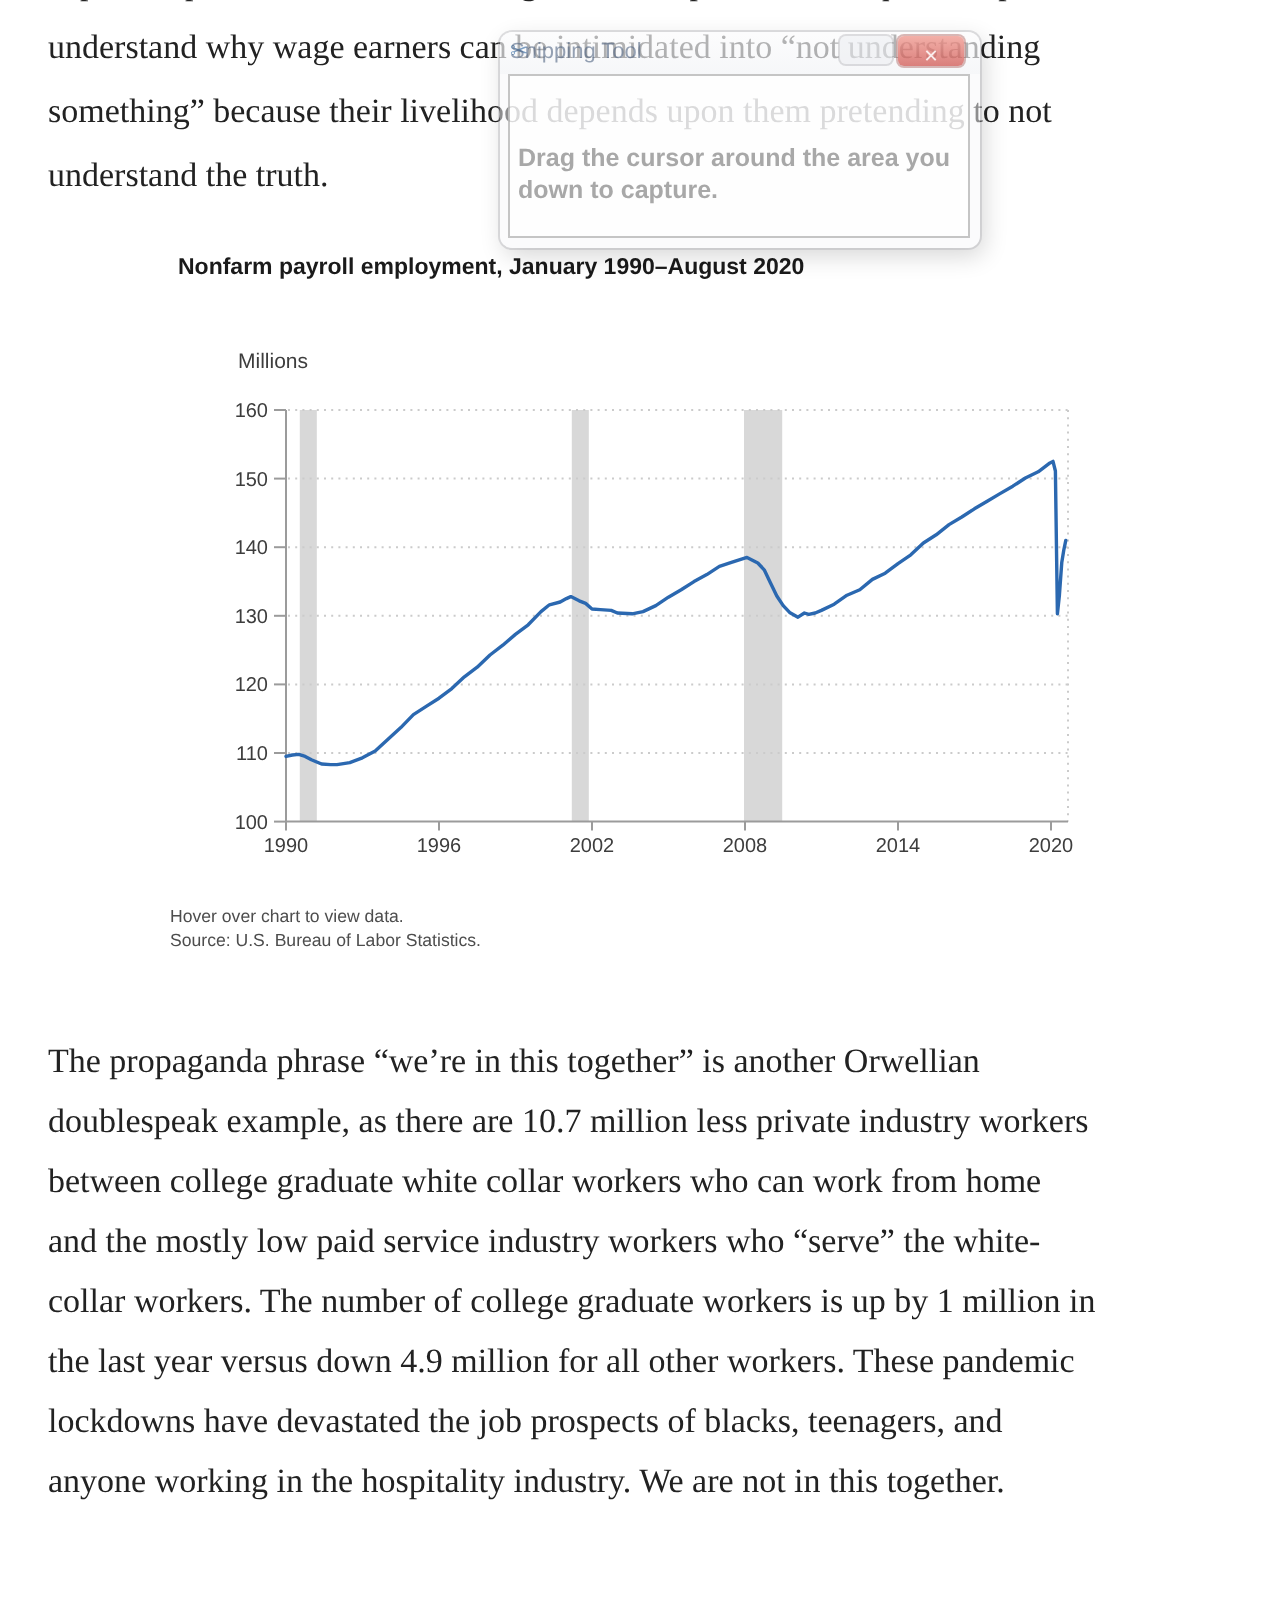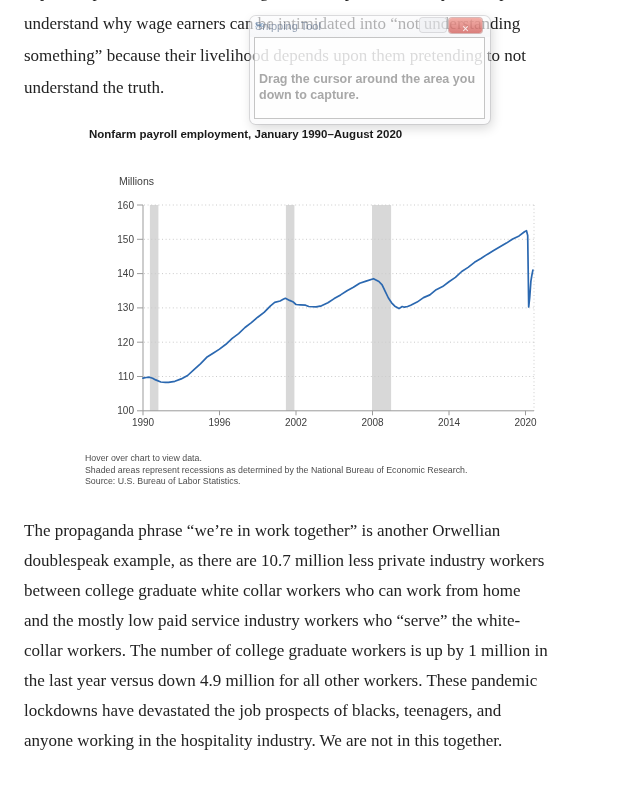--- a/index.html
+++ b/index.html
@@ -103,7 +103,6 @@
     </svg>
   <div class="chart-notes">
       <div class="line">Hover over chart to view data.</div>
-      <div class="line">Shaded areas represent recessions as determined by the National Bureau of Economic Research.</div>
       <div class="line">Source: U.S. Bureau of Labor Statistics.</div>
     </div>
 

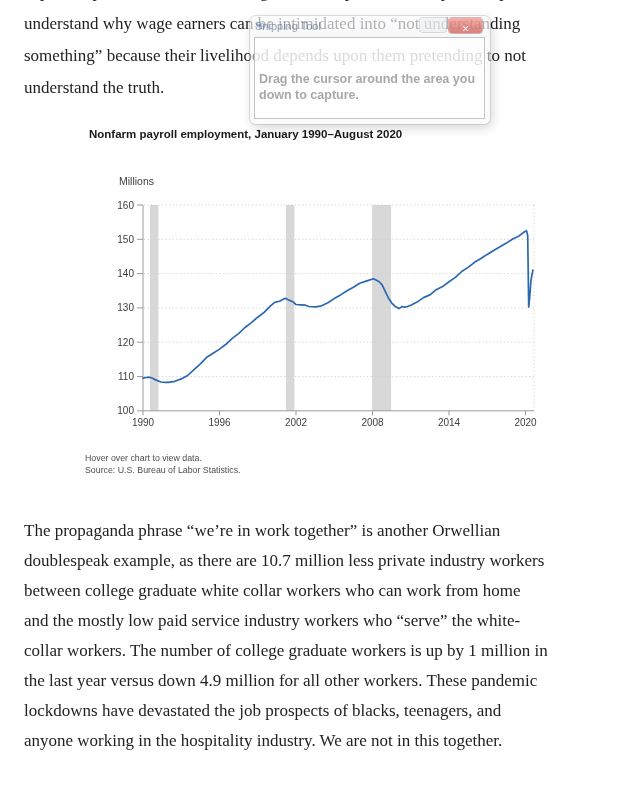--- a/index.html
+++ b/index.html
@@ -107,7 +107,7 @@
     </div>
 
   <div class="para para-bottom">
-      <div class="line">The propaganda phrase “we’re in work together” is another Orwellian</div>
+      <div class="line">The propaganda phrase “we’re in this together” is another Orwellian</div>
       <div class="line">doublespeak example, as there are 10.7 million less private industry workers</div>
       <div class="line">between college graduate white collar workers who can work from home</div>
       <div class="line">and the mostly low paid service industry workers who “serve” the white-</div>

